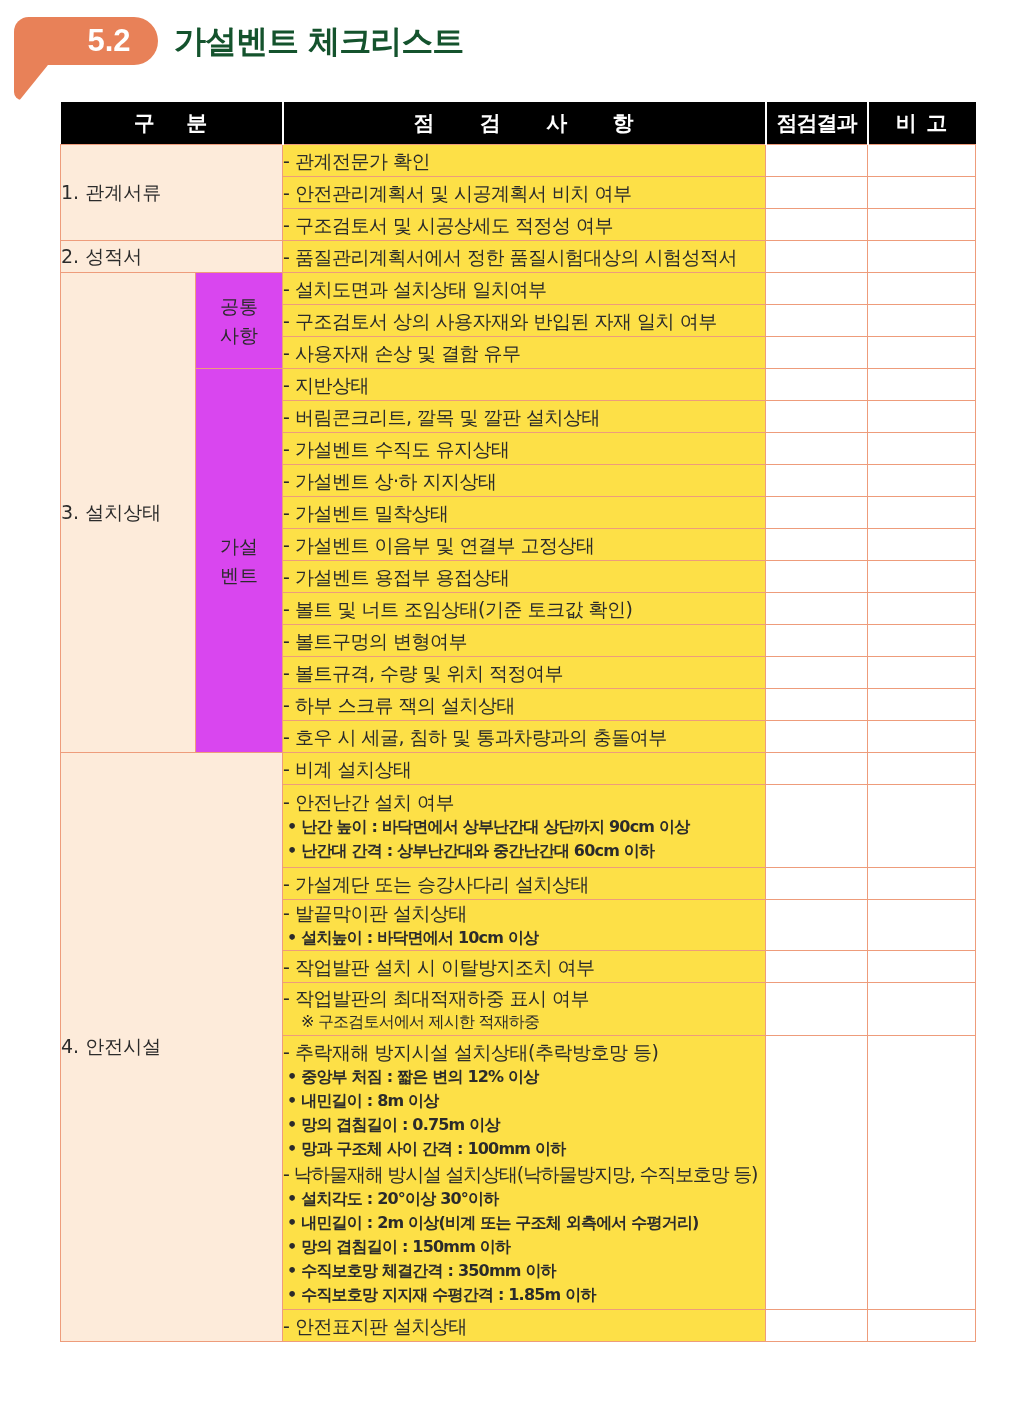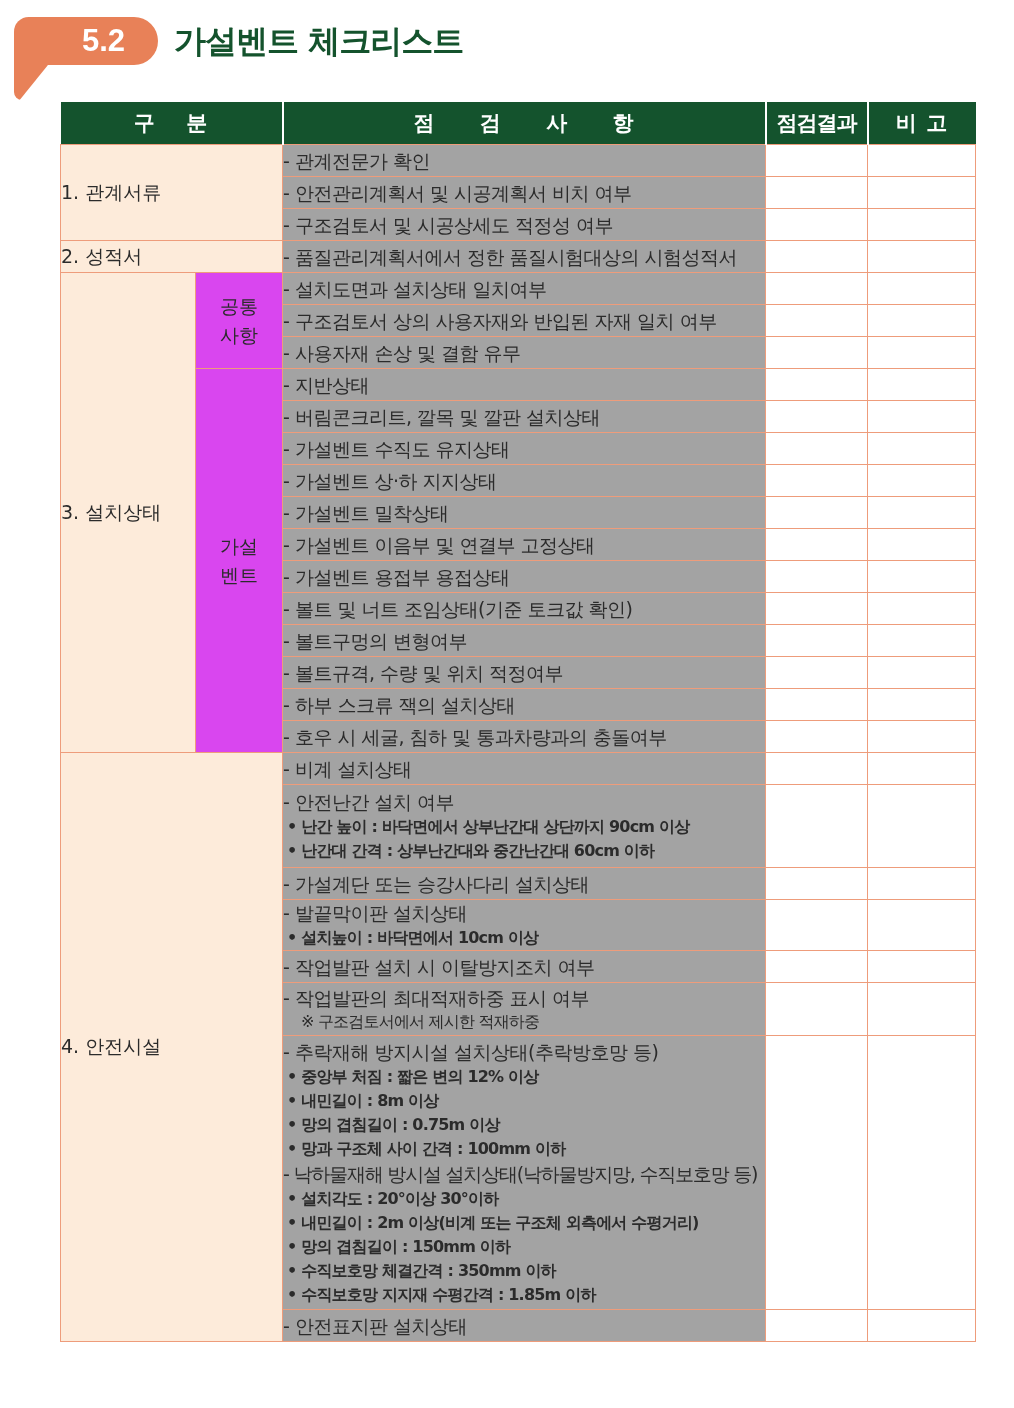--- a/index.html
+++ b/index.html
@@ -11,8 +11,8 @@
                 background:#E88158; border-radius:0 0 0 8px;
                 clip-path: polygon(0 0, 100% 0, 15% 100%, 0 100%); }
   .badge-num { position:absolute; left:14px; top:17px; width:144px; height:48px; line-height:48px;
-               color:#fff; font-size:31px; font-weight:bold; text-align:left; padding-left:46px; box-sizing:border-box;
-               font-family:"Liberation Sans",sans-serif;margin-left:22px; }
+               color:#fff; font-size:31px; font-weight:bold; text-align:center; padding-left:46px; box-sizing:border-box;
+               font-family:"Liberation Sans",sans-serif; }
   .title { position:absolute; left:174px; top:18px; font-size:32px; font-weight:bold; color:#14532d;
            letter-spacing:-1px; line-height:46px; }
   table.chk { position:absolute; left:60px; top:102px; width:915px; border-collapse:collapse; table-layout:fixed; }

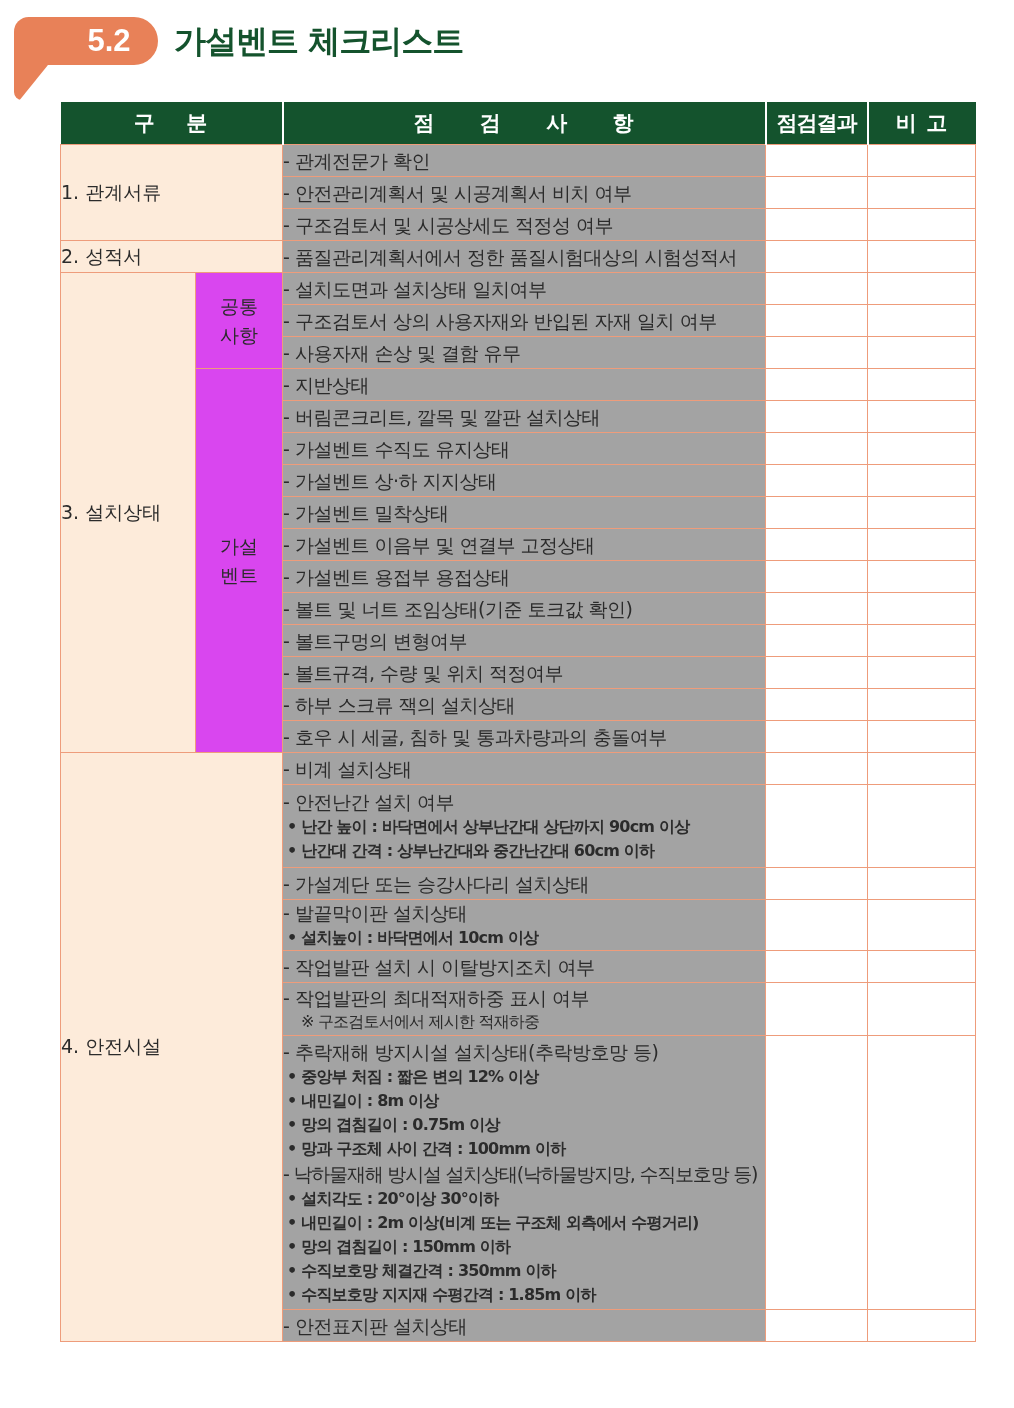--- a/index.html
+++ b/index.html
@@ -16,7 +16,7 @@
   .title { position:absolute; left:174px; top:18px; font-size:32px; font-weight:bold; color:#14532d;
            letter-spacing:-1px; line-height:46px; }
   table.chk { position:absolute; left:60px; top:102px; width:915px; border-collapse:collapse; table-layout:fixed; }
-  table.chk th { background:#14532d; color:#fff; font-weight:bold; font-size:21px; height:42px; padding:0;
+  table.chk th { background:#000000; color:#fff; font-weight:bold; font-size:21px; height:42px; padding:0;
                  border-left:2px solid #ffffff; text-align:center; letter-spacing:1px;margin-top:48px; }
   table.chk th:first-child { border-left:none; }
   table.chk td { border:1.5px solid #EE9C7B; padding:0; font-size:19px; vertical-align:middle; }

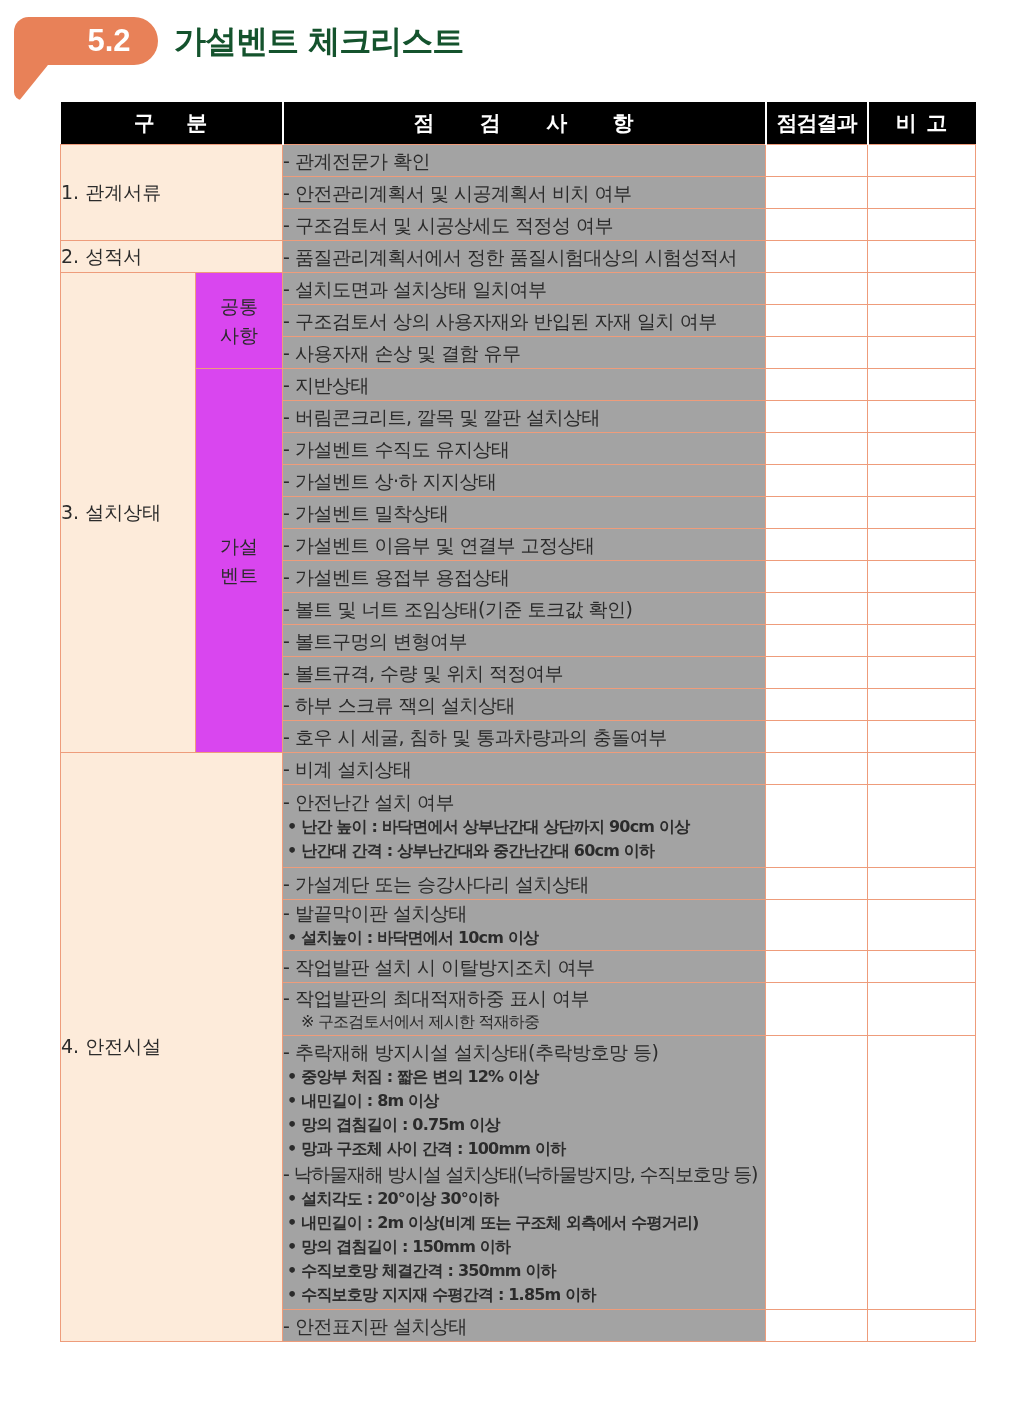--- a/index.html
+++ b/index.html
@@ -22,7 +22,7 @@
   table.chk td { border:1.5px solid #EE9C7B; padding:0; font-size:19px; vertical-align:middle; }
   td.cat { background:#FDEBDA; padding-left:18px; border-left:none;margin-left:36px; }
   td.sub { background:#d946ef; text-align:center; line-height:29px; }
-  td.item { padding-left:14px; background:#a3a3a3; line-height:26px; letter-spacing:-0.5px; }
+  td.item { padding-left:14px; background:#fde047; line-height:26px; letter-spacing:-0.5px; }
   td.item .sub-note { font-size:16px; line-height:24px; padding-left:4px; letter-spacing:-0.8px;font-weight:bold; }
   td.item .note { font-size:16px; line-height:22px; padding-left:18px; letter-spacing:-0.8px; }
   td.blank { background:#fff; }

